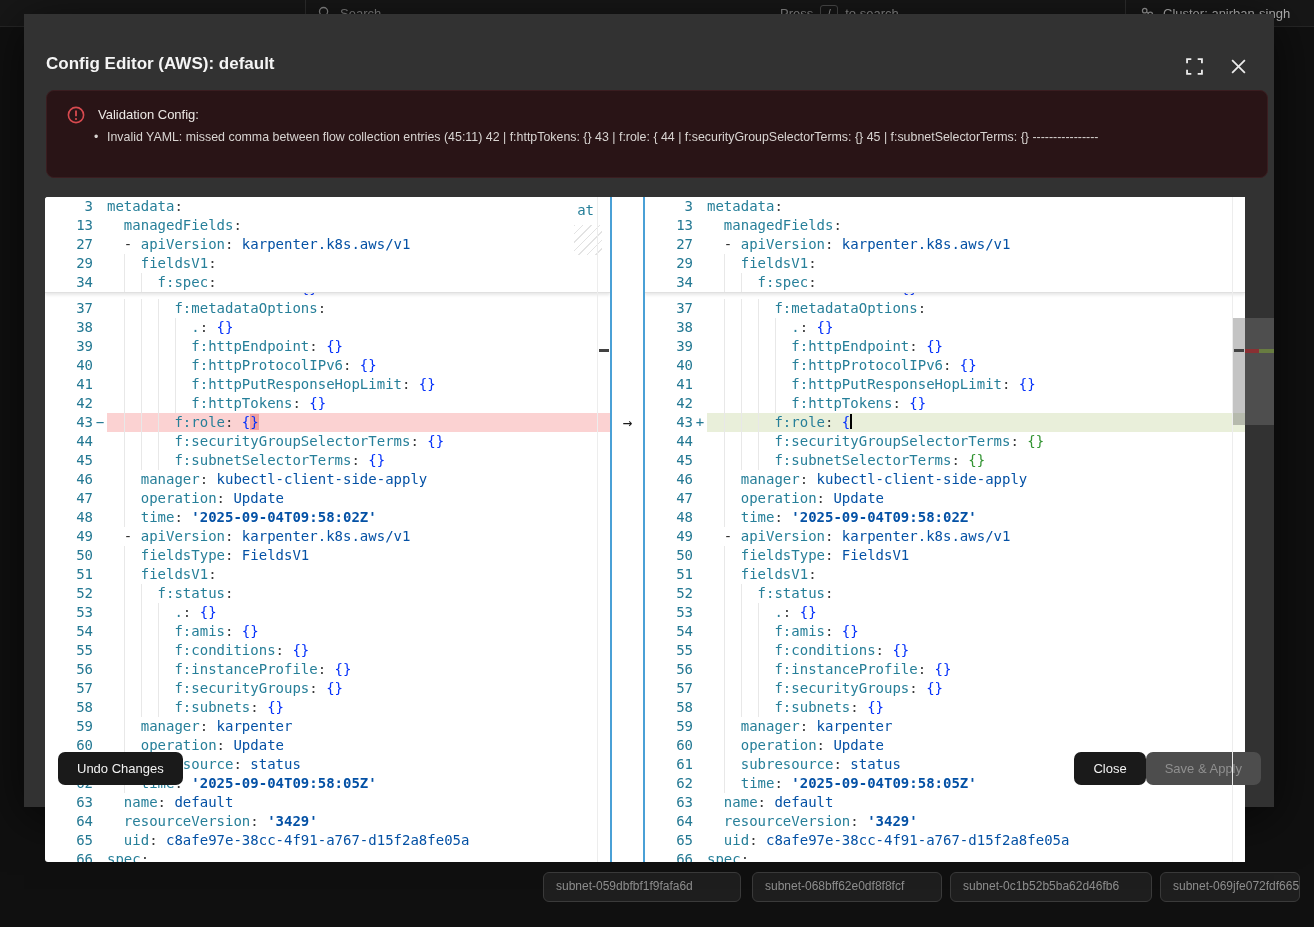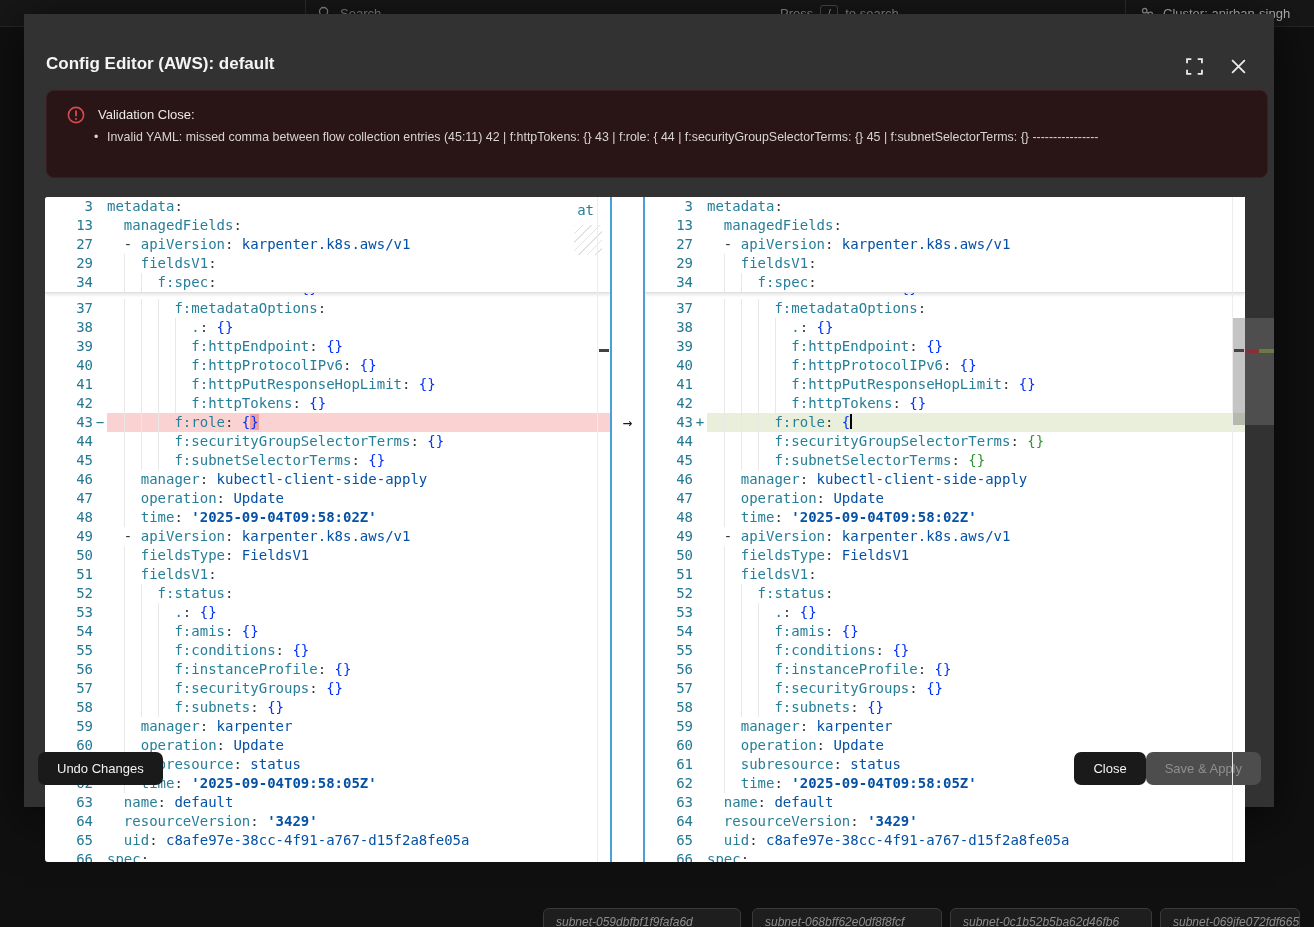--- a/index.html
+++ b/index.html
@@ -163,7 +163,7 @@
             <circle cx="9" cy="13" r="1.1" fill="#d84a4f"></circle>
           </svg>
       </div>
-      <div class="banner-title">Validation Close:</div>
+      <div class="banner-title">Validation Config:</div>
       <div class="banner-line1">
         <span class="bullet">•</span>
         <span>Invalid YAML: missed comma between flow collection entries (45:11) 42 | f:httpTokens: {} 43 | f:role: { 44 | f:securityGroupSelectorTerms: {} 45 | f:subnetSelectorTerms: {} ----------------</span>

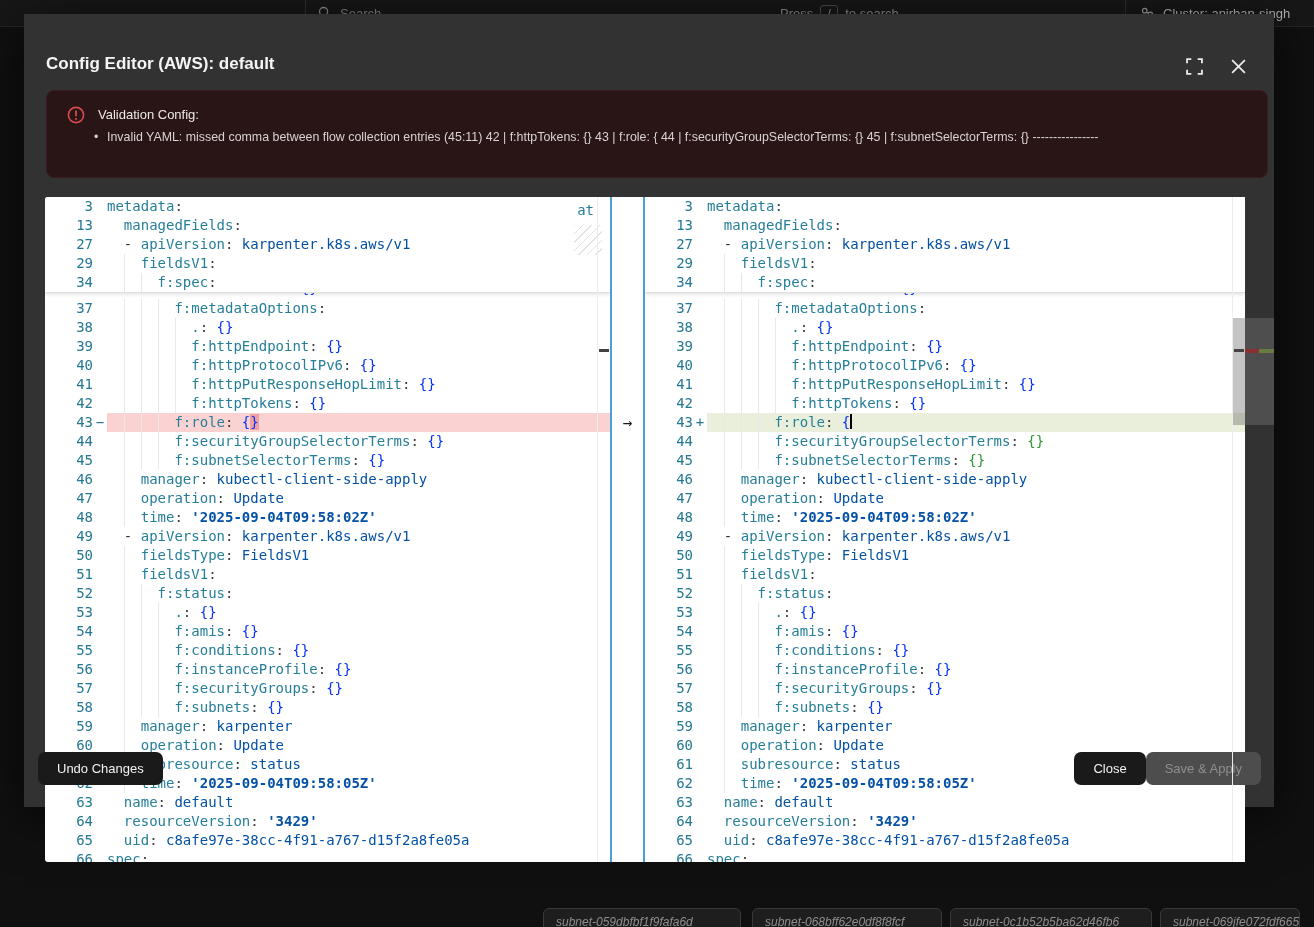--- a/index.html
+++ b/index.html
@@ -90,7 +90,7 @@
   .footer{position:absolute;left:14px;right:13px;bottom:22px;height:33px;}
   .btn{height:33px;border:none;border-radius:7px;font-family:"Liberation Sans",sans-serif;
     font-size:13px;padding:0 19px;cursor:pointer;}
-  .btn-dark{background:#1a1a1a;color:#f2f2f2;}
+  .btn-dark{background:#1a1a1a;color:#f2f2f2;margin-left:20px;}
   .btn-disabled{background:#4d4d4d;color:#8f8f8f;cursor:default;}
   .footer-left{position:absolute;left:0;top:0;}
   .footer-right{position:absolute;right:0;top:0;display:flex;}

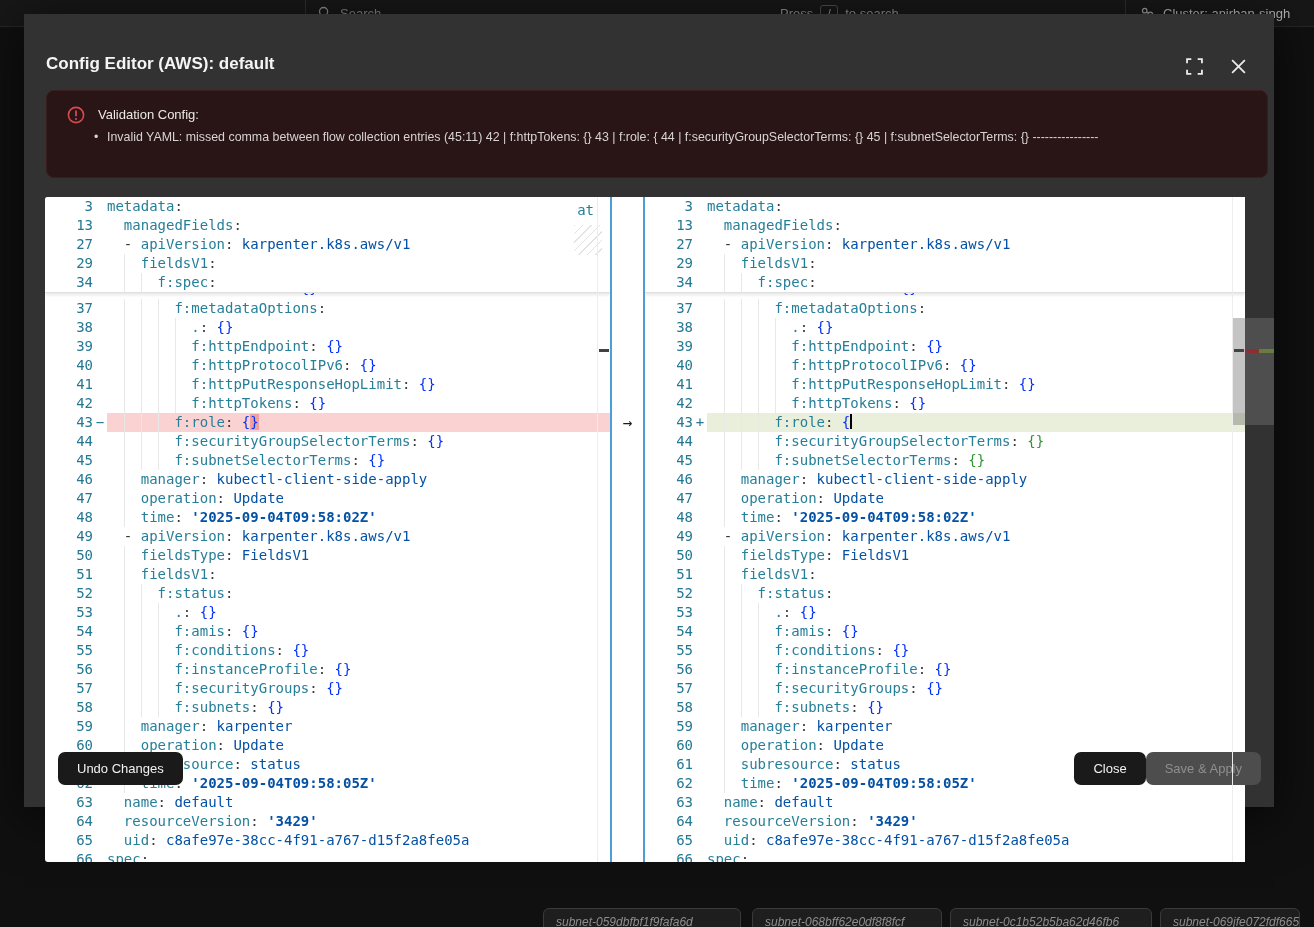--- a/index.html
+++ b/index.html
@@ -24,7 +24,7 @@
     border:1px solid #4a4a4a;border-radius:3px;font-size:11px;color:#9a9a9a;padding:0 3px;}
   .tb-cluster{position:absolute;left:1140px;top:0;height:27px;display:flex;align-items:center;gap:8px;
     color:#b5b5b5;font-size:13px;white-space:nowrap;}
-  .chips{position:absolute;left:0;top:905px;width:1039px;height:22px;font-style:italic;}
+  .chips{position:absolute;left:0;top:869px;width:1039px;height:22px;}
   .chip{position:absolute;top:3px;height:30px;background:#1e1e1e;border:1px solid #3a3a3a;
     border-radius:6px;color:#8e8e8e;font-size:12px;padding:6px 12px;white-space:nowrap;overflow:hidden;}
 

